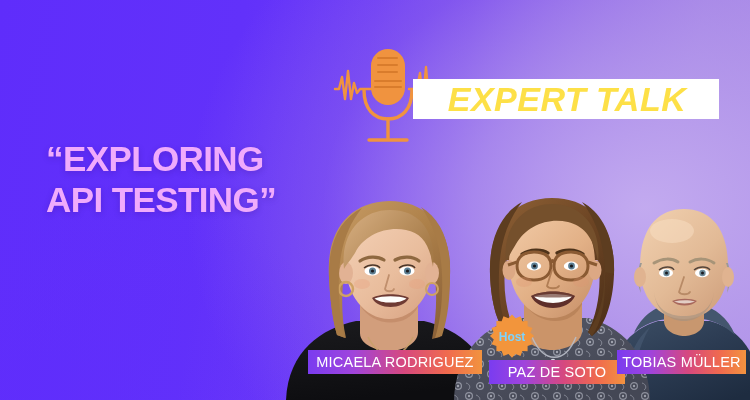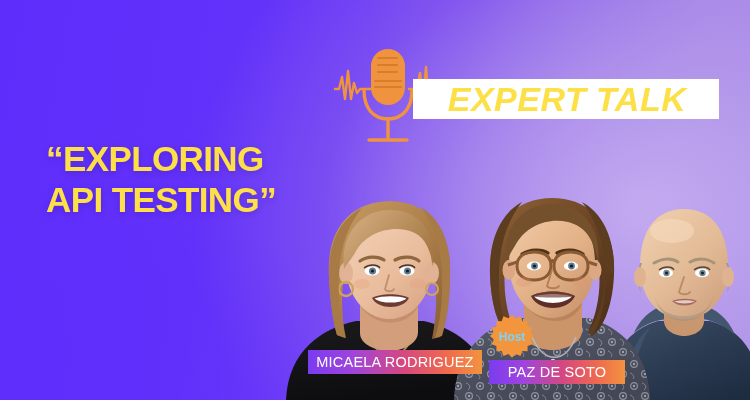--- a/index.html
+++ b/index.html
@@ -40,7 +40,7 @@
     position: absolute;
     left: 46px;
     top: 138px;
-    color: #fde047;
+    color: #f0abfc;
     font-weight: 800;
     font-size: 35px;
     line-height: 1.18;

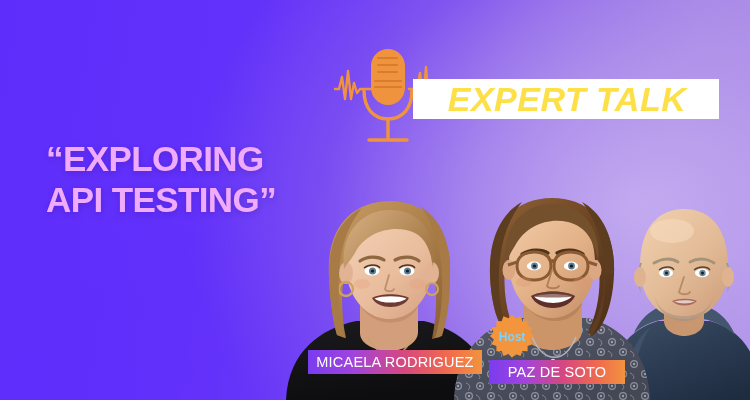--- a/index.html
+++ b/index.html
@@ -384,6 +384,7 @@
 
   <div class="name-badge" id="badge-paz">PAZ DE SOTO</div>
 
+  <div class="name-badge" id="badge-tobias">TOBIAS MÜLLER</div>
 
 </div>
 

